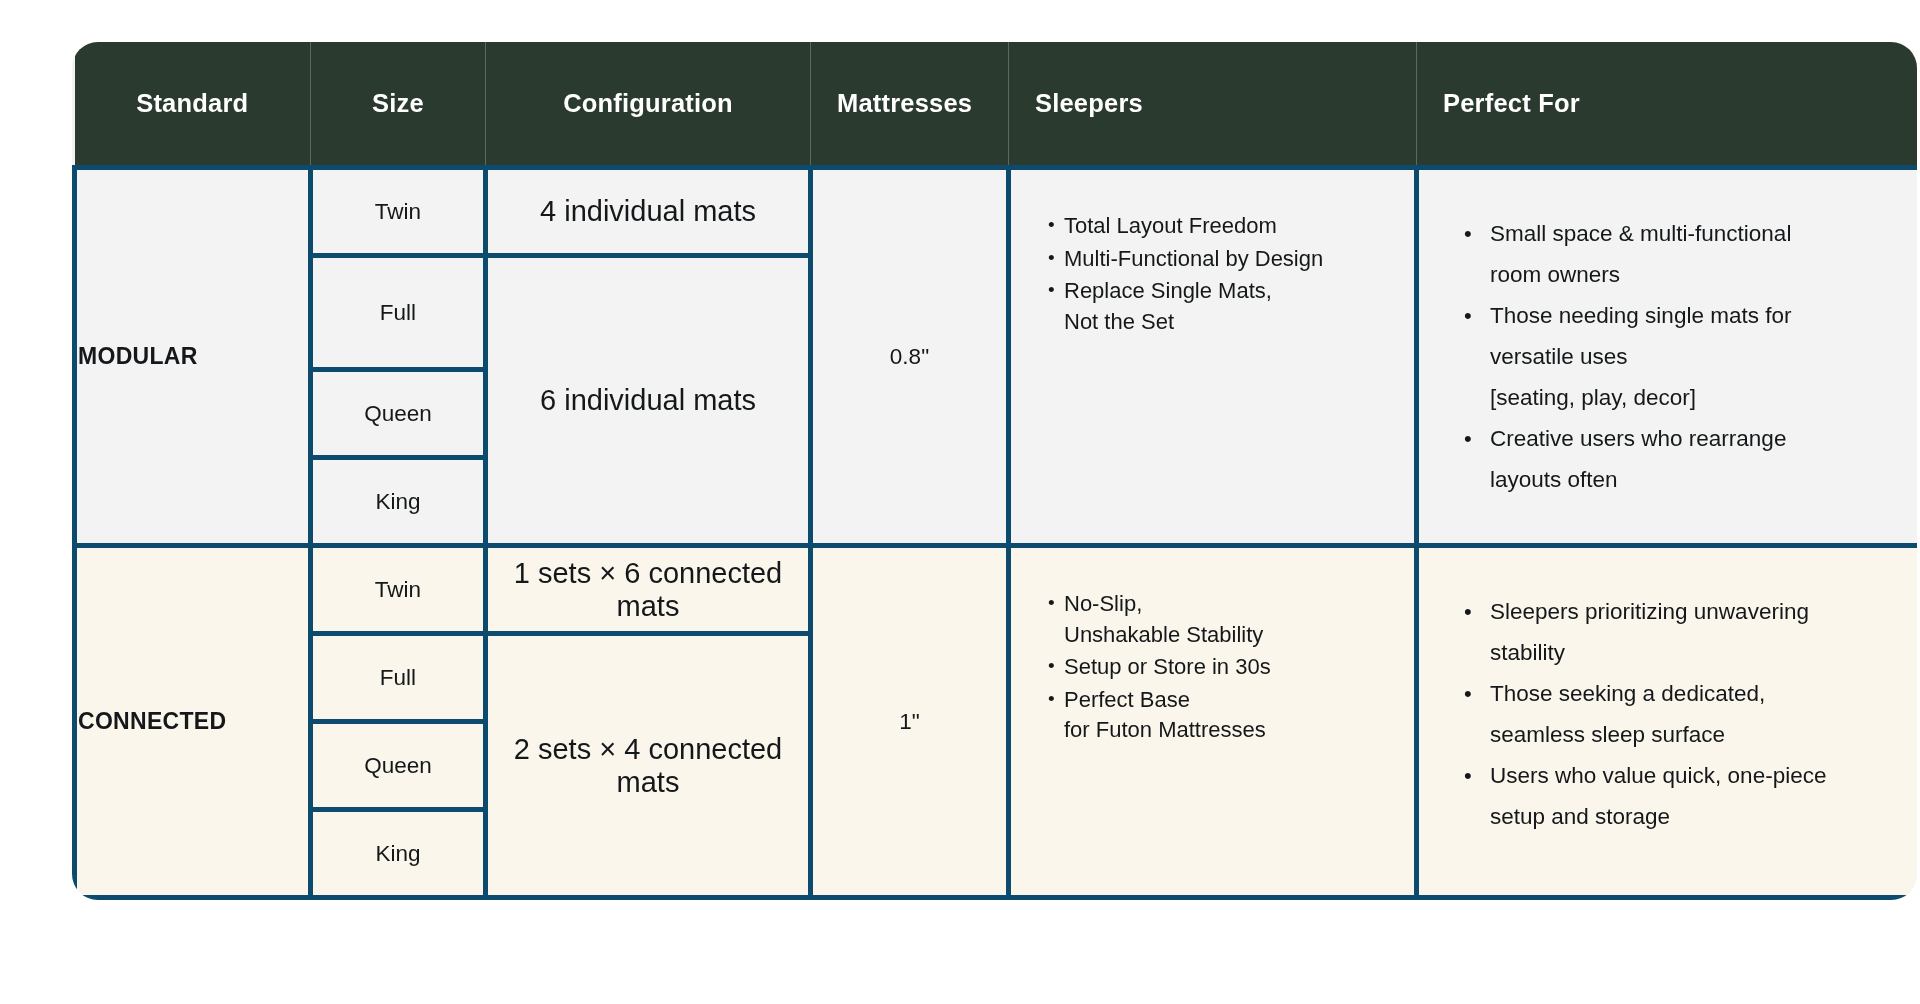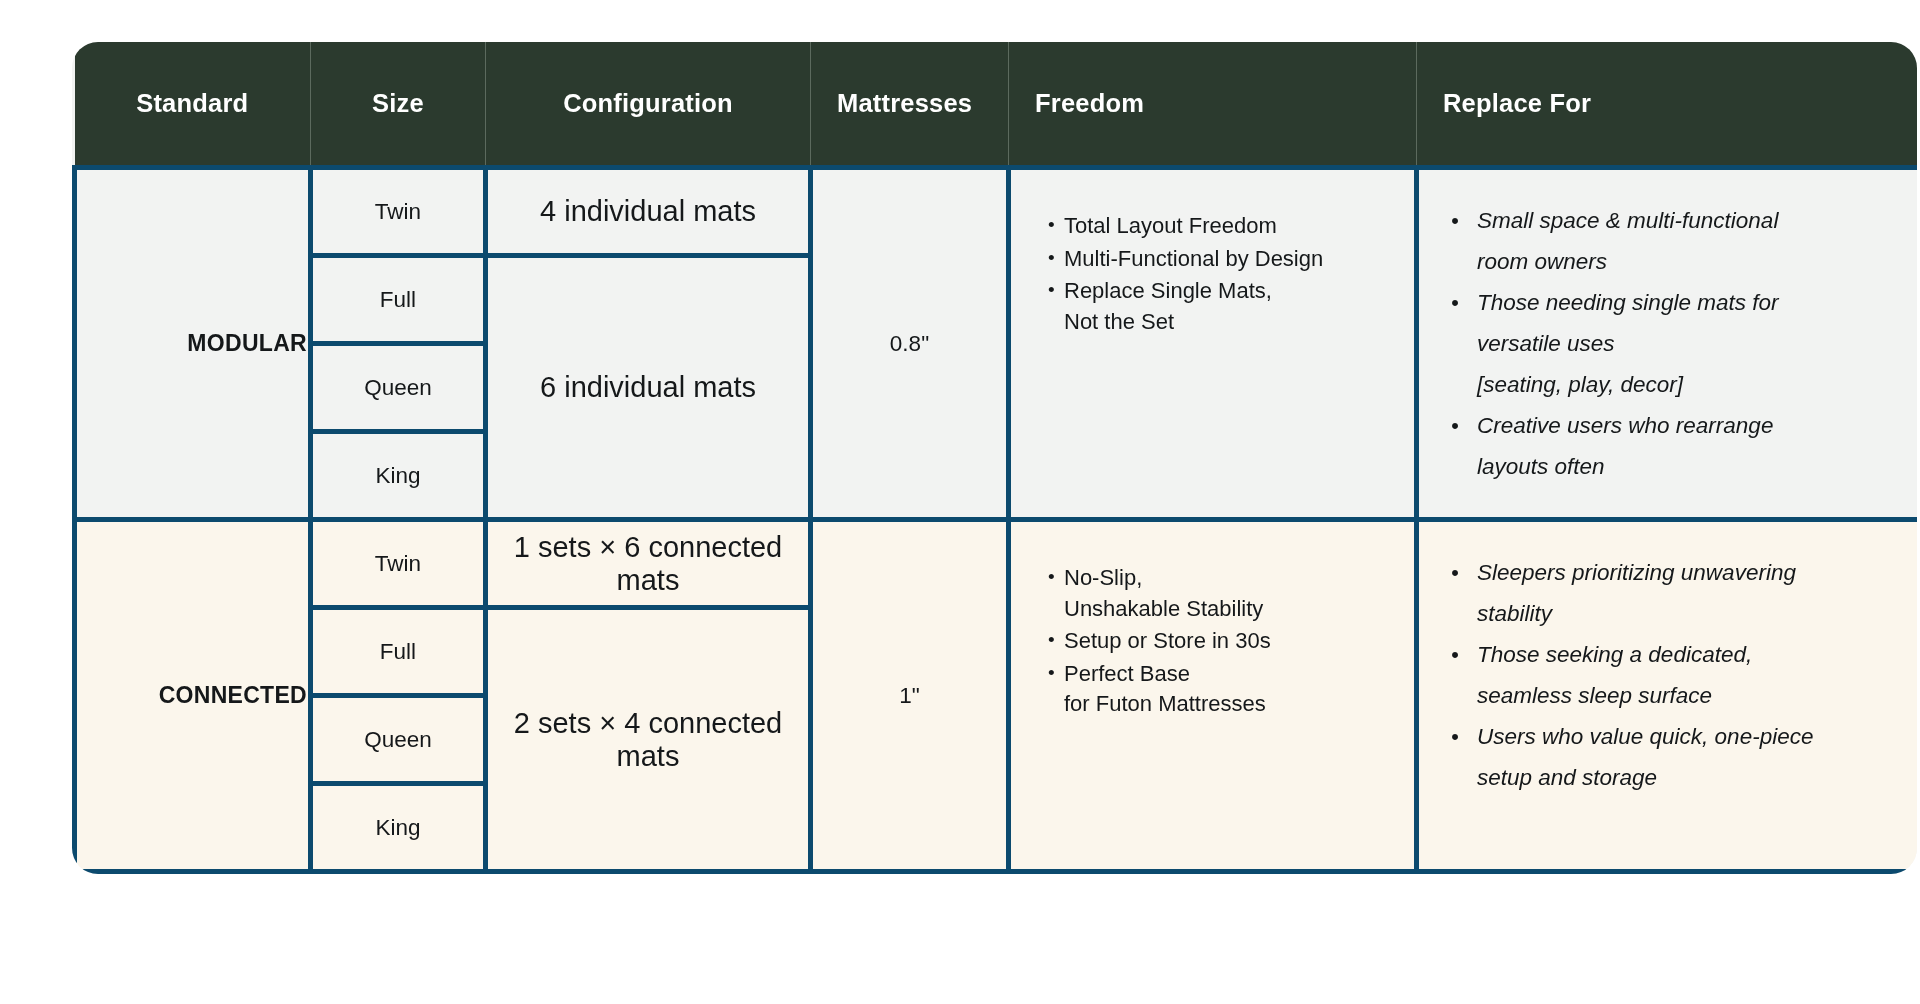--- a/index.html
+++ b/index.html
@@ -173,7 +173,7 @@
           <th class="center">Size</th>
           <th class="center">Configuration</th>
           <th>Mattresses</th>
-          <th>Freedom</th>
+          <th>Sleepers</th>
           <th>Replace For</th>
         </tr>
       </thead>

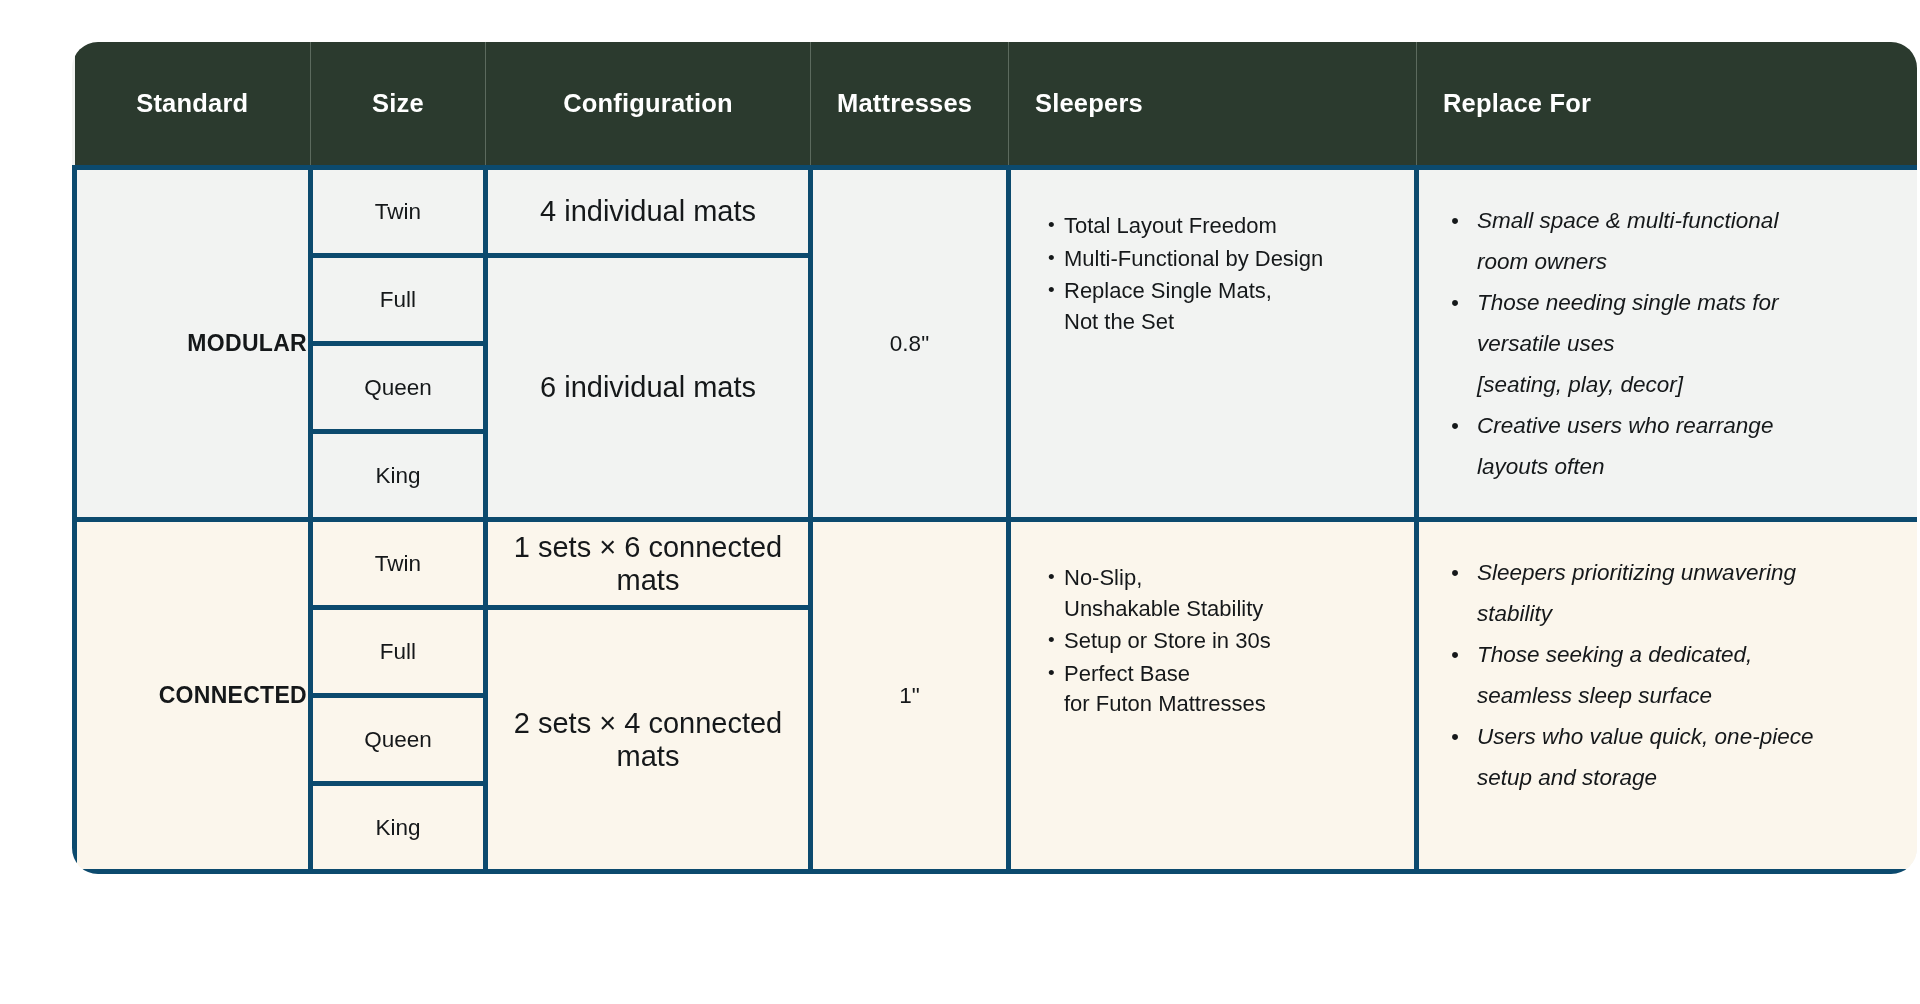--- a/index.html
+++ b/index.html
@@ -174,7 +174,7 @@
           <th class="center">Configuration</th>
           <th>Mattresses</th>
           <th>Sleepers</th>
-          <th>Replace For</th>
+          <th>Perfect For</th>
         </tr>
       </thead>
       <tbody>

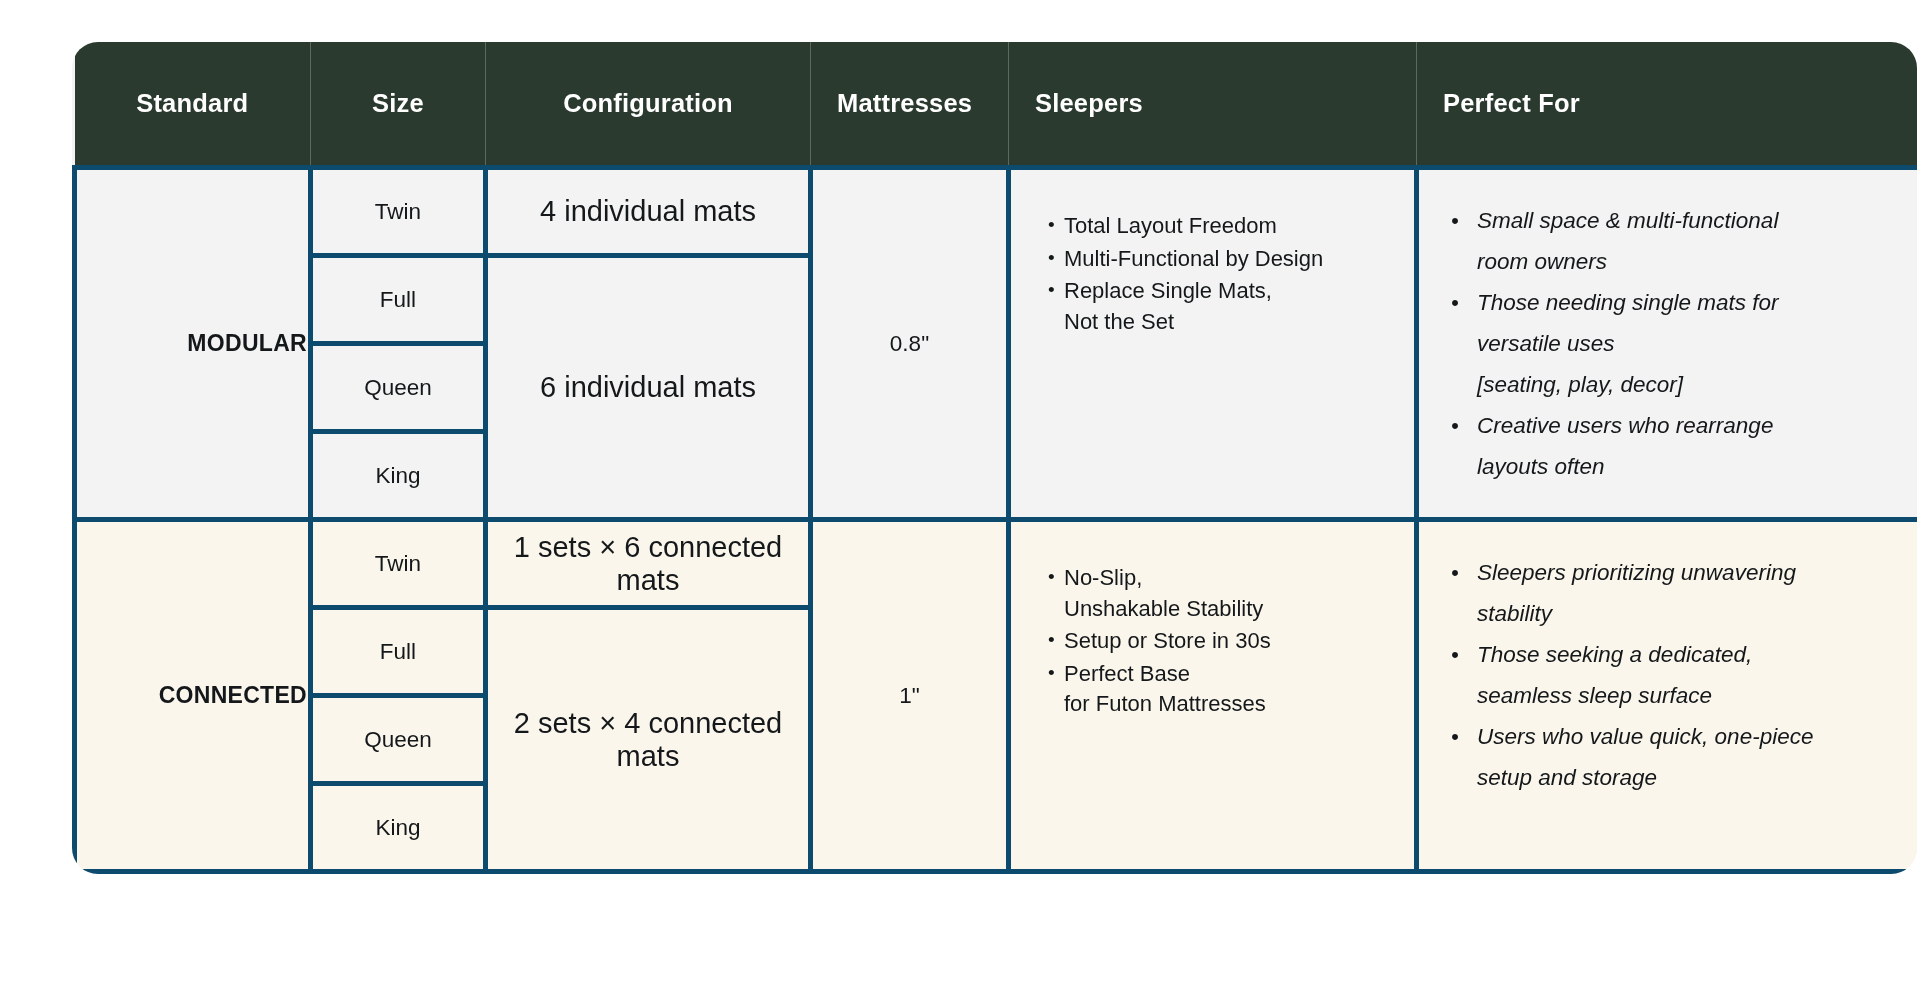--- a/index.html
+++ b/index.html
@@ -123,9 +123,8 @@
 
   ul.perfect-list {
     list-style: none;
-    margin: 4px;
+    margin: 17px;
     padding: 0 0 0 2px;
-    font-style: italic;
   }
   ul.perfect-list li {
     position: relative;

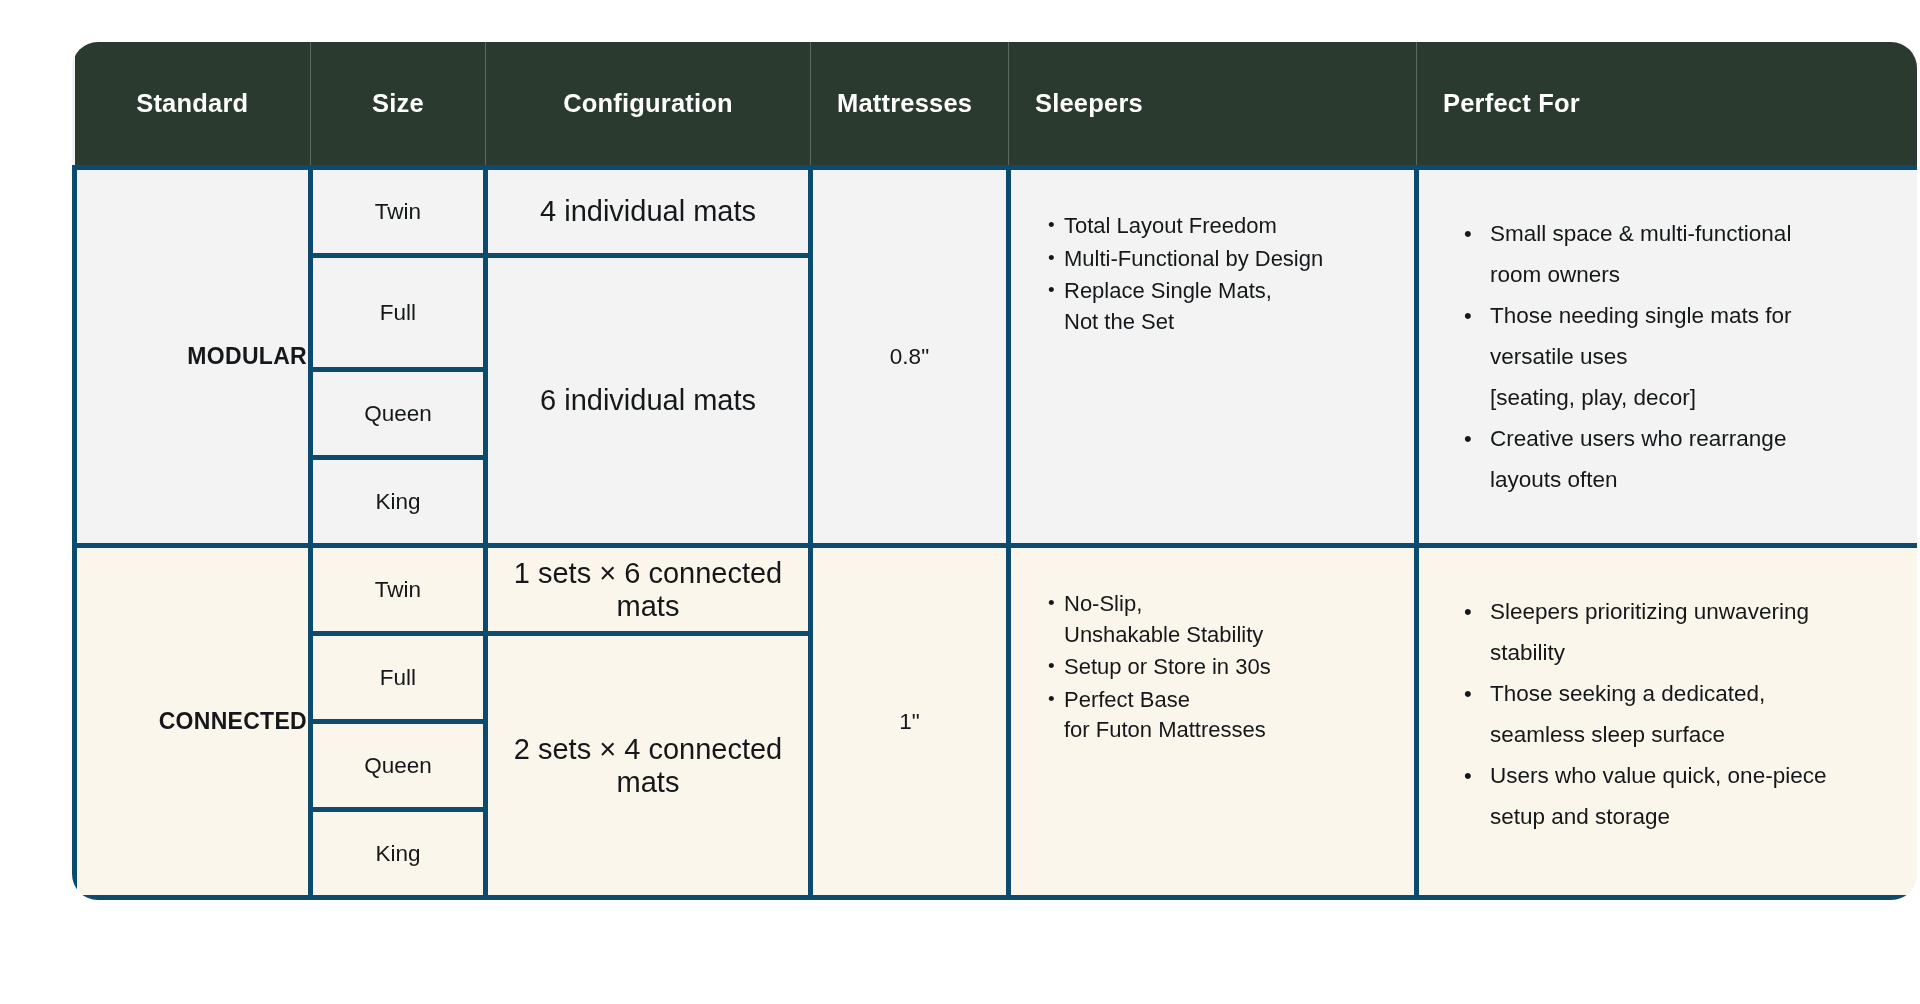--- a/index.html
+++ b/index.html
@@ -69,7 +69,7 @@
   tr.grp-connected td { background: #fbf6ec; }
 
   td.standard-cell {
-    text-align: right;
+    text-align: left;
     font-size: 23px;
     font-weight: bold;
     letter-spacing: 0.3px;

